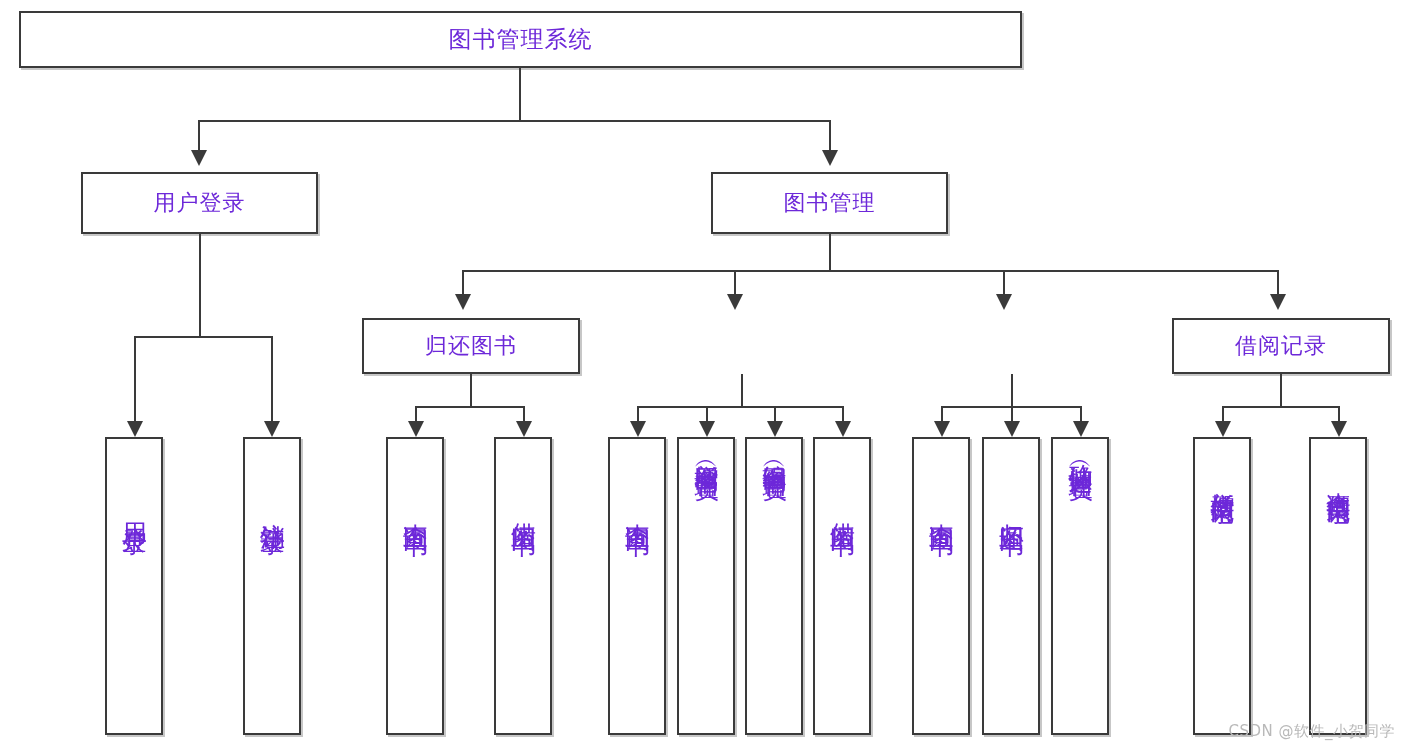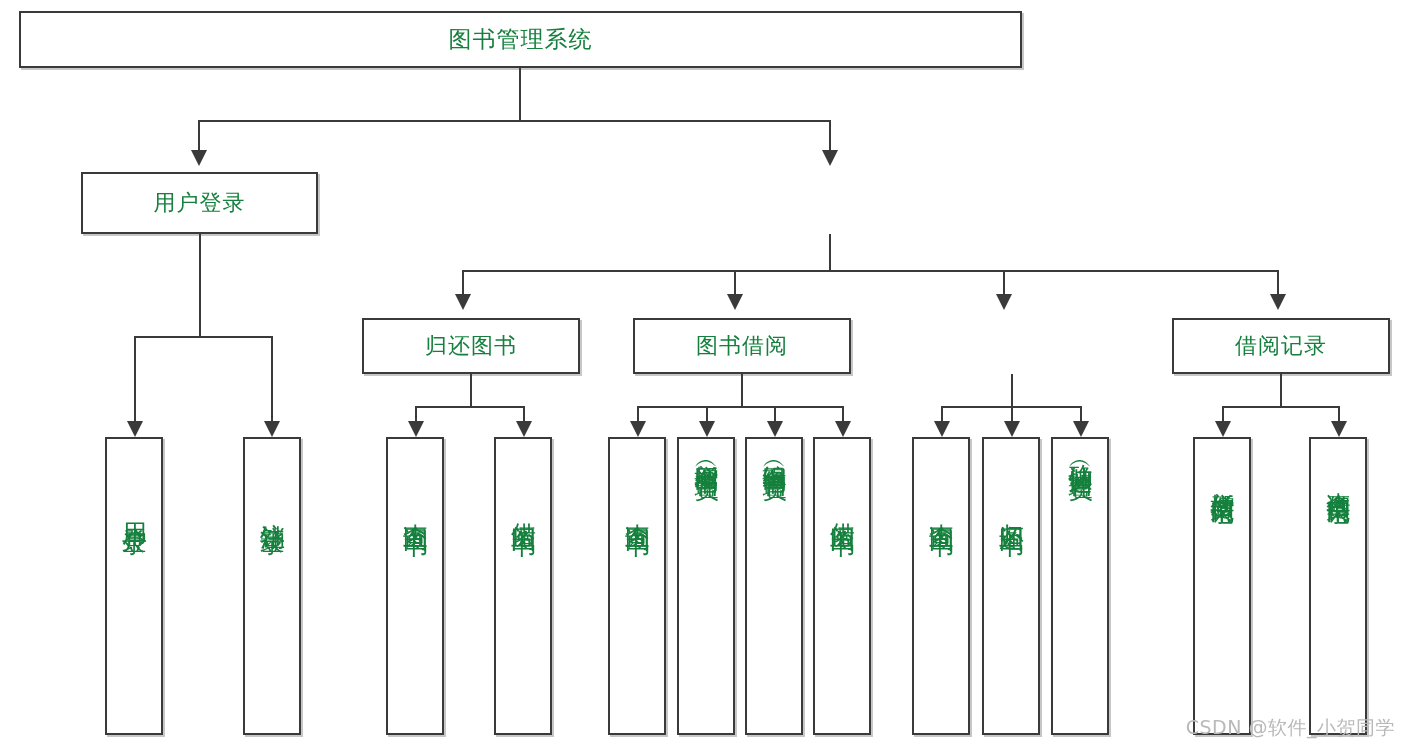--- a/index.html
+++ b/index.html
@@ -31,7 +31,7 @@
     text-align:center;
     line-height:1.18;
     letter-spacing:1px;
-    color:#15803d;
+    color:#6d28d9;
   }
   
   .node.horiz .label{

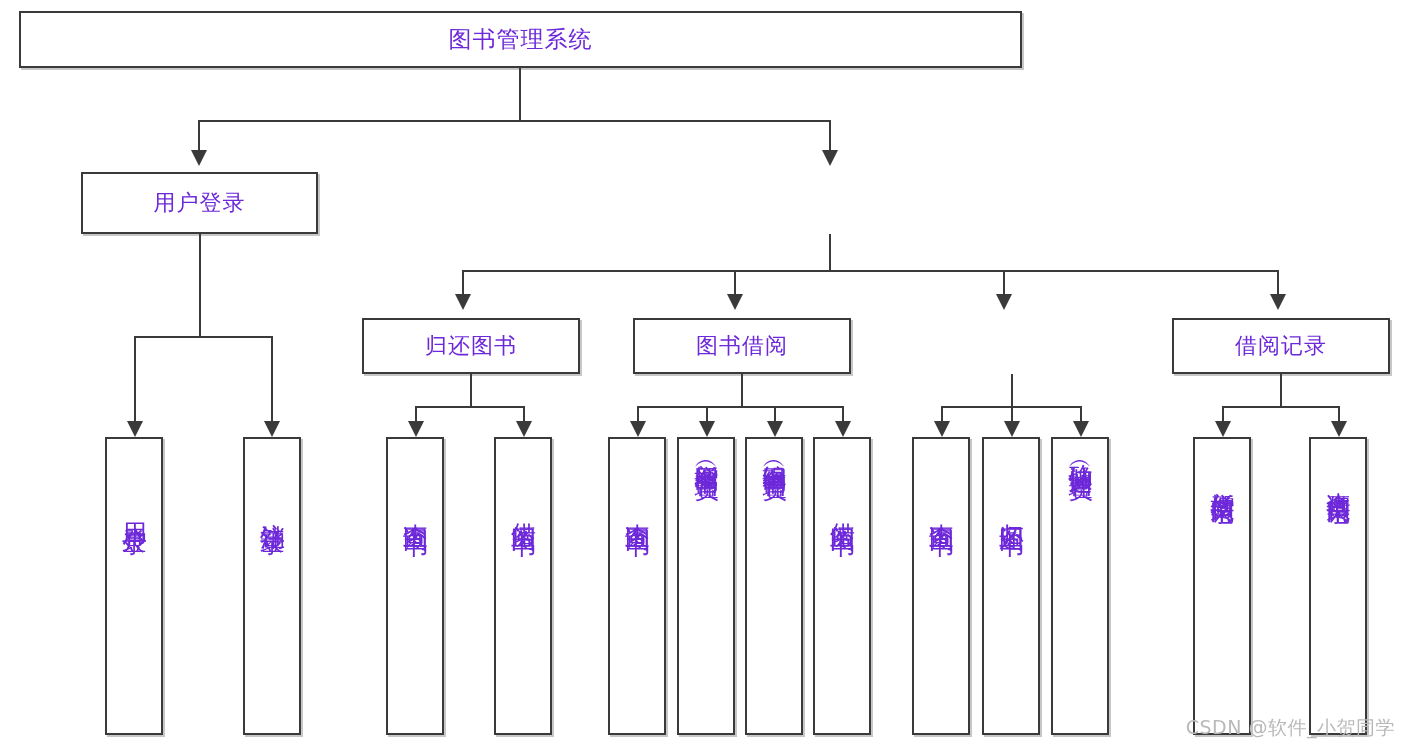--- a/index.html
+++ b/index.html
@@ -104,6 +104,9 @@
 
   <div class="node horiz" style="left:81px;top:172px;width:237px;height:62px;">
     <span class="label">用户登录</span>
+  </div>
+  <div class="node horiz" style="left:711px;top:172px;width:237px;height:62px;">
+    <span class="label">图书管理</span>
   </div>
 
   <div class="vline" style="left:199px;top:234px;height:102px;"></div>

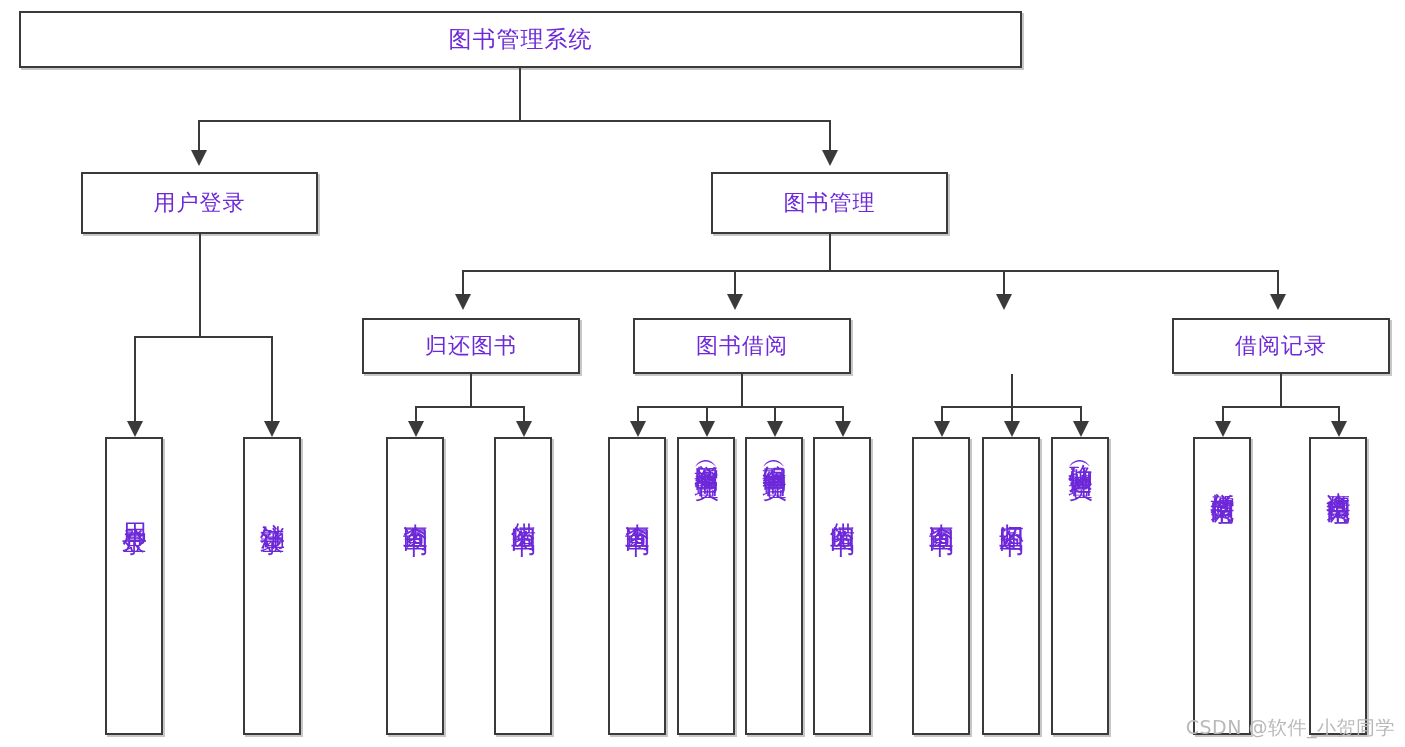--- a/index.html
+++ b/index.html
@@ -130,9 +130,6 @@
   <div class="node horiz" style="left:362px;top:318px;width:218px;height:56px;">
     <span class="label">归还图书</span>
   </div>
-  <div class="node horiz" style="left:633px;top:318px;width:218px;height:56px;">
-    <span class="label">图书借阅</span>
-  </div>
   <div class="node horiz" style="left:1172px;top:318px;width:218px;height:56px;align-items:center;">
     <span class="label">借阅记录</span>
   </div>

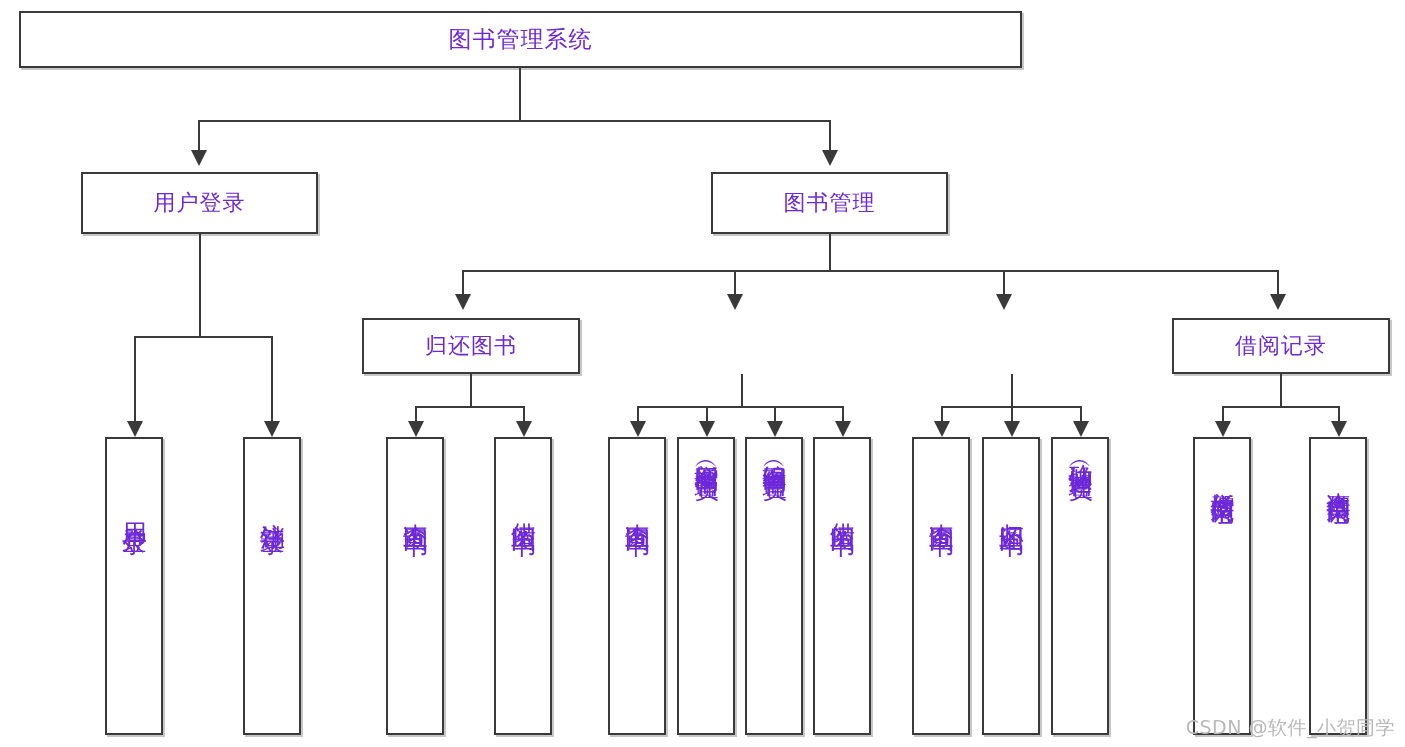--- a/index.html
+++ b/index.html
@@ -76,7 +76,7 @@
     position:absolute;
     right:10px;
     bottom:6px;
-    font-size:19px;
+    font-size:15px;
     color:#b9b9b9;
     letter-spacing:0.5px;
     white-space:nowrap;

